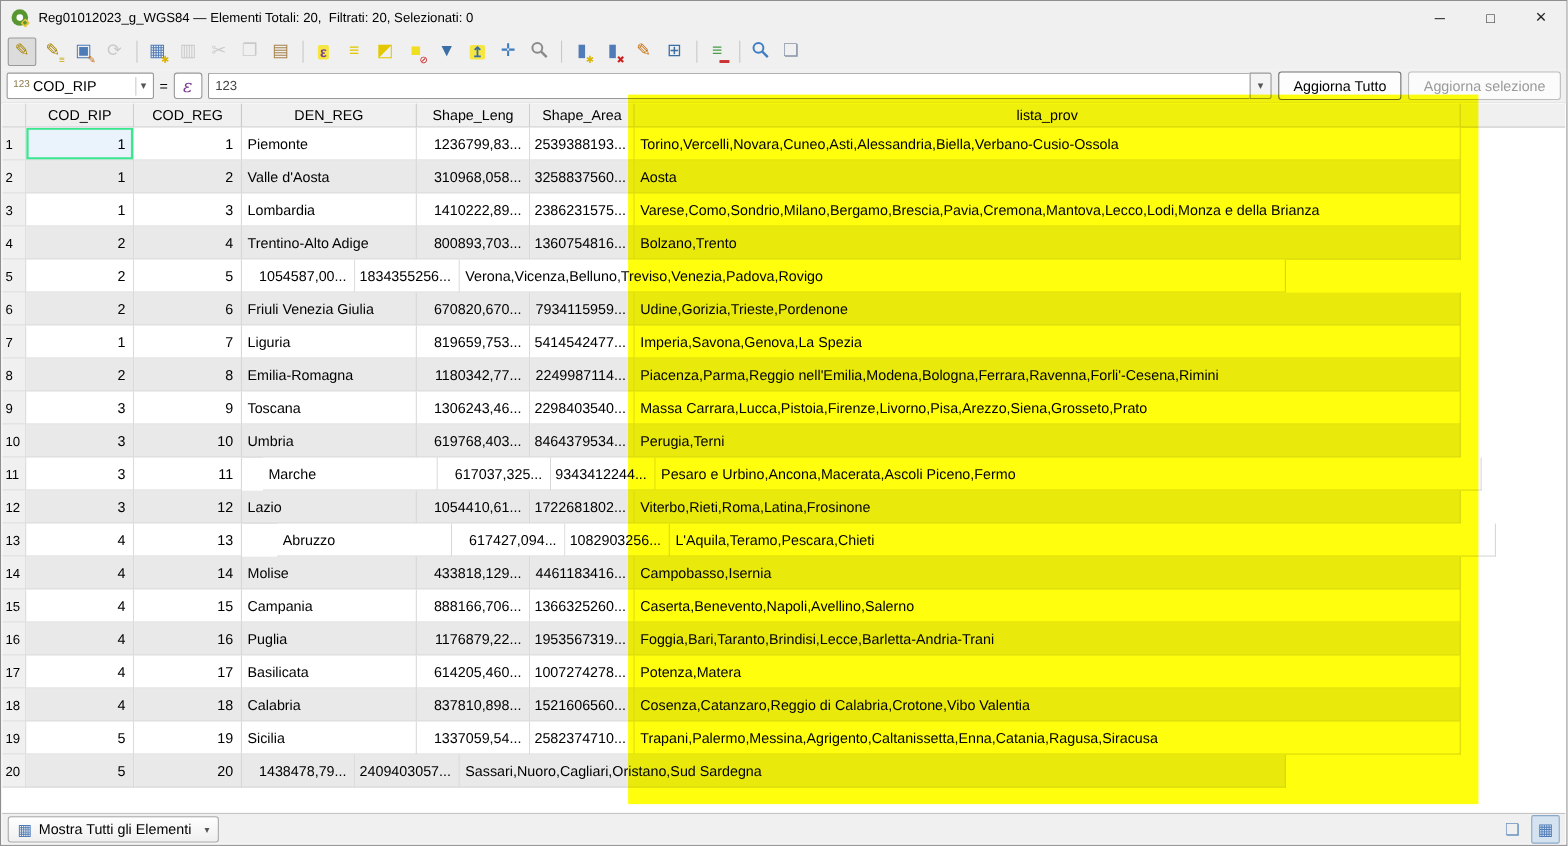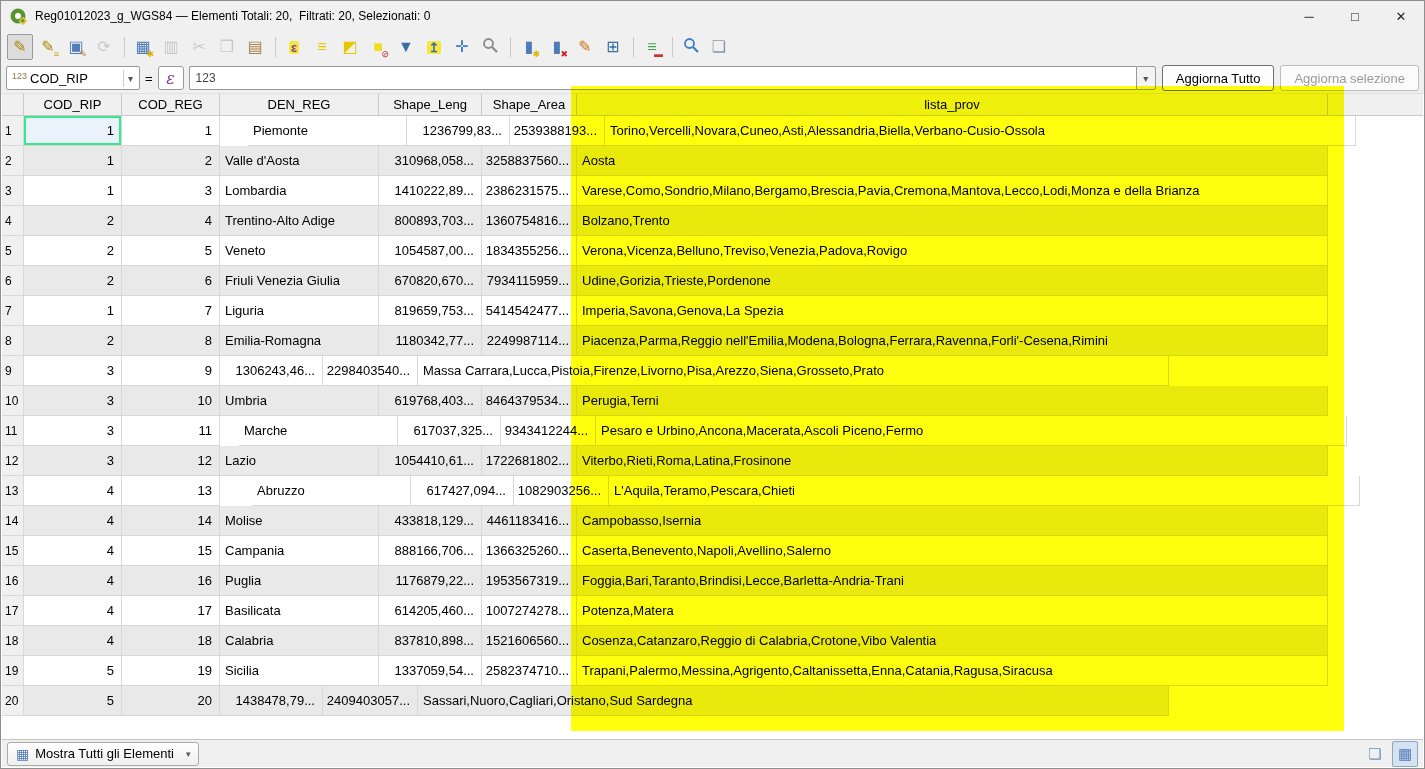--- a/index.html
+++ b/index.html
@@ -240,7 +240,7 @@
         <div class="td rownum">1</div>
         <div class="td r sel" style="width: 98px;">1</div>
         <div class="td r" style="width: 98px;">1</div>
-        <div class="td l" style="width: 159px; margin-left: 28px;">Piemonte</div>
+        <div class="td l" style="width: 159px;">Piemonte</div>
         <div class="td r" style="width: 103px;">1236799,83...</div>
         <div class="td r" style="width: 95px;">2539388193...</div>
         <div class="td l" style="width: 751px;">Torino,Vercelli,Novara,Cuneo,Asti,Alessandria,Biella,Verbano-Cusio-Ossola</div>

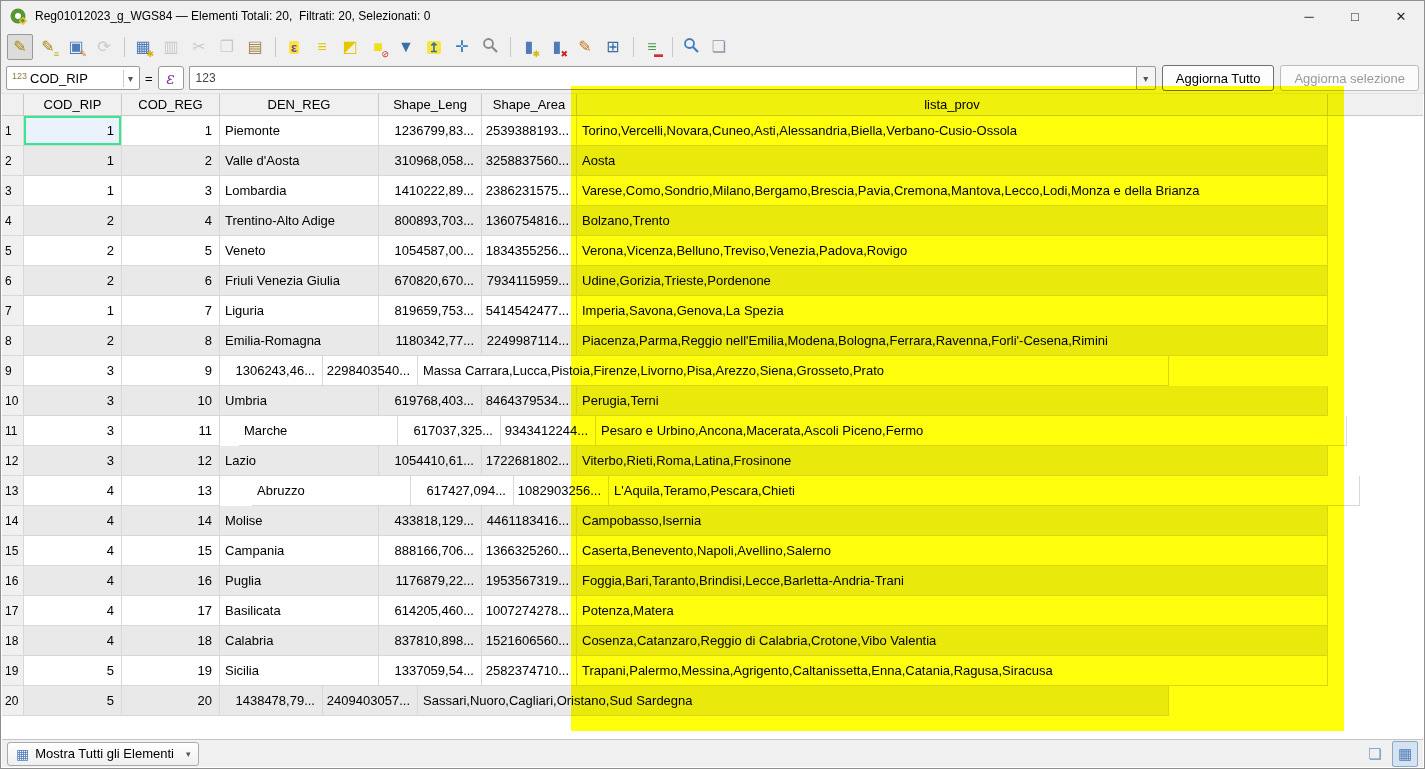--- a/index.html
+++ b/index.html
@@ -276,7 +276,6 @@
         <div class="td rownum">5</div>
         <div class="td r" style="width: 98px;">2</div>
         <div class="td r" style="width: 98px;">5</div>
-        <div class="td l" style="width: 159px;">Veneto</div>
         <div class="td r" style="width: 103px;">1054587,00...</div>
         <div class="td r" style="width: 95px;">1834355256...</div>
         <div class="td l" style="width: 751px;">Verona,Vicenza,Belluno,Treviso,Venezia,Padova,Rovigo</div>

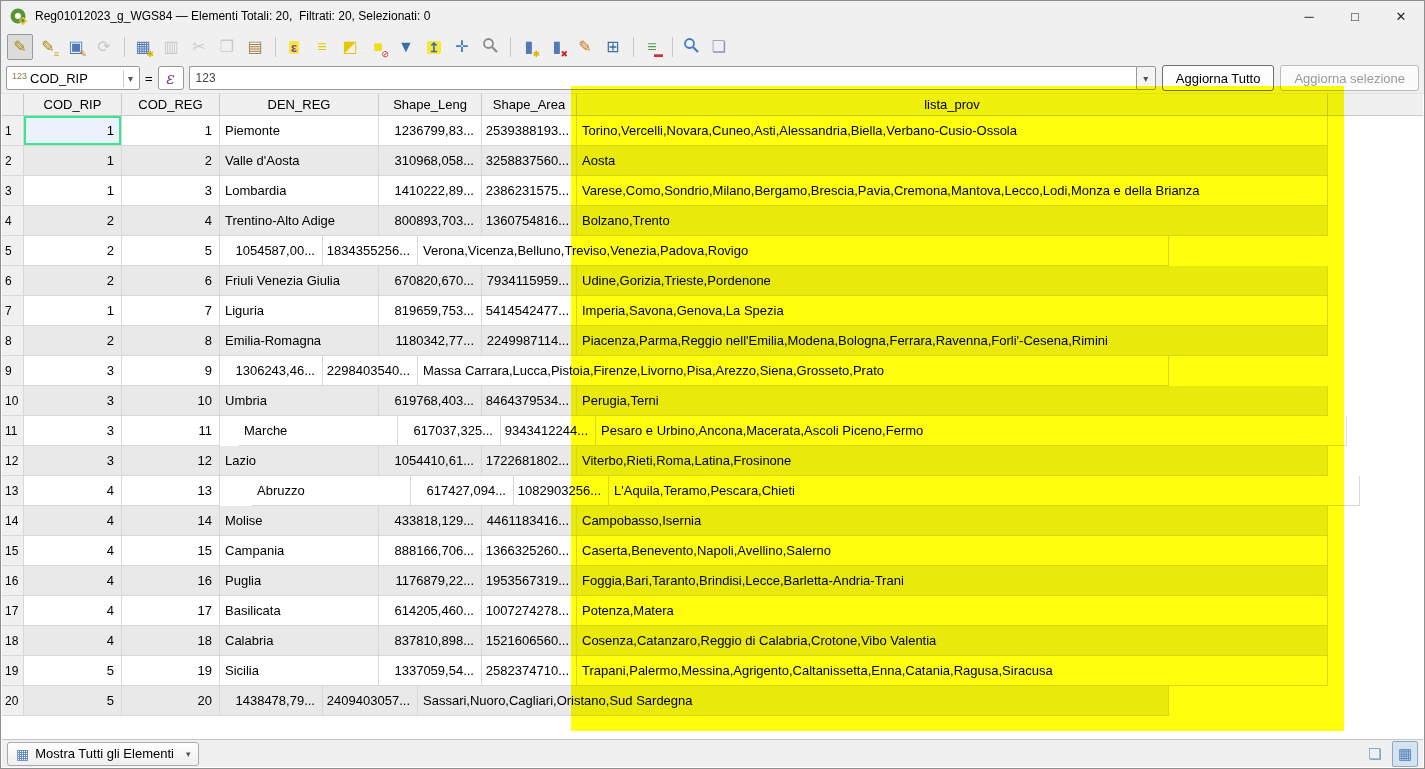--- a/index.html
+++ b/index.html
@@ -311,6 +311,7 @@
         <div class="td rownum">9</div>
         <div class="td r" style="width: 98px;">3</div>
         <div class="td r" style="width: 98px;">9</div>
+        <div class="td l" style="width: 159px;">Toscana</div>
         <div class="td r" style="width: 103px;">1306243,46...</div>
         <div class="td r" style="width: 95px;">2298403540...</div>
         <div class="td l" style="width: 751px;">Massa Carrara,Lucca,Pistoia,Firenze,Livorno,Pisa,Arezzo,Siena,Grosseto,Prato</div>

